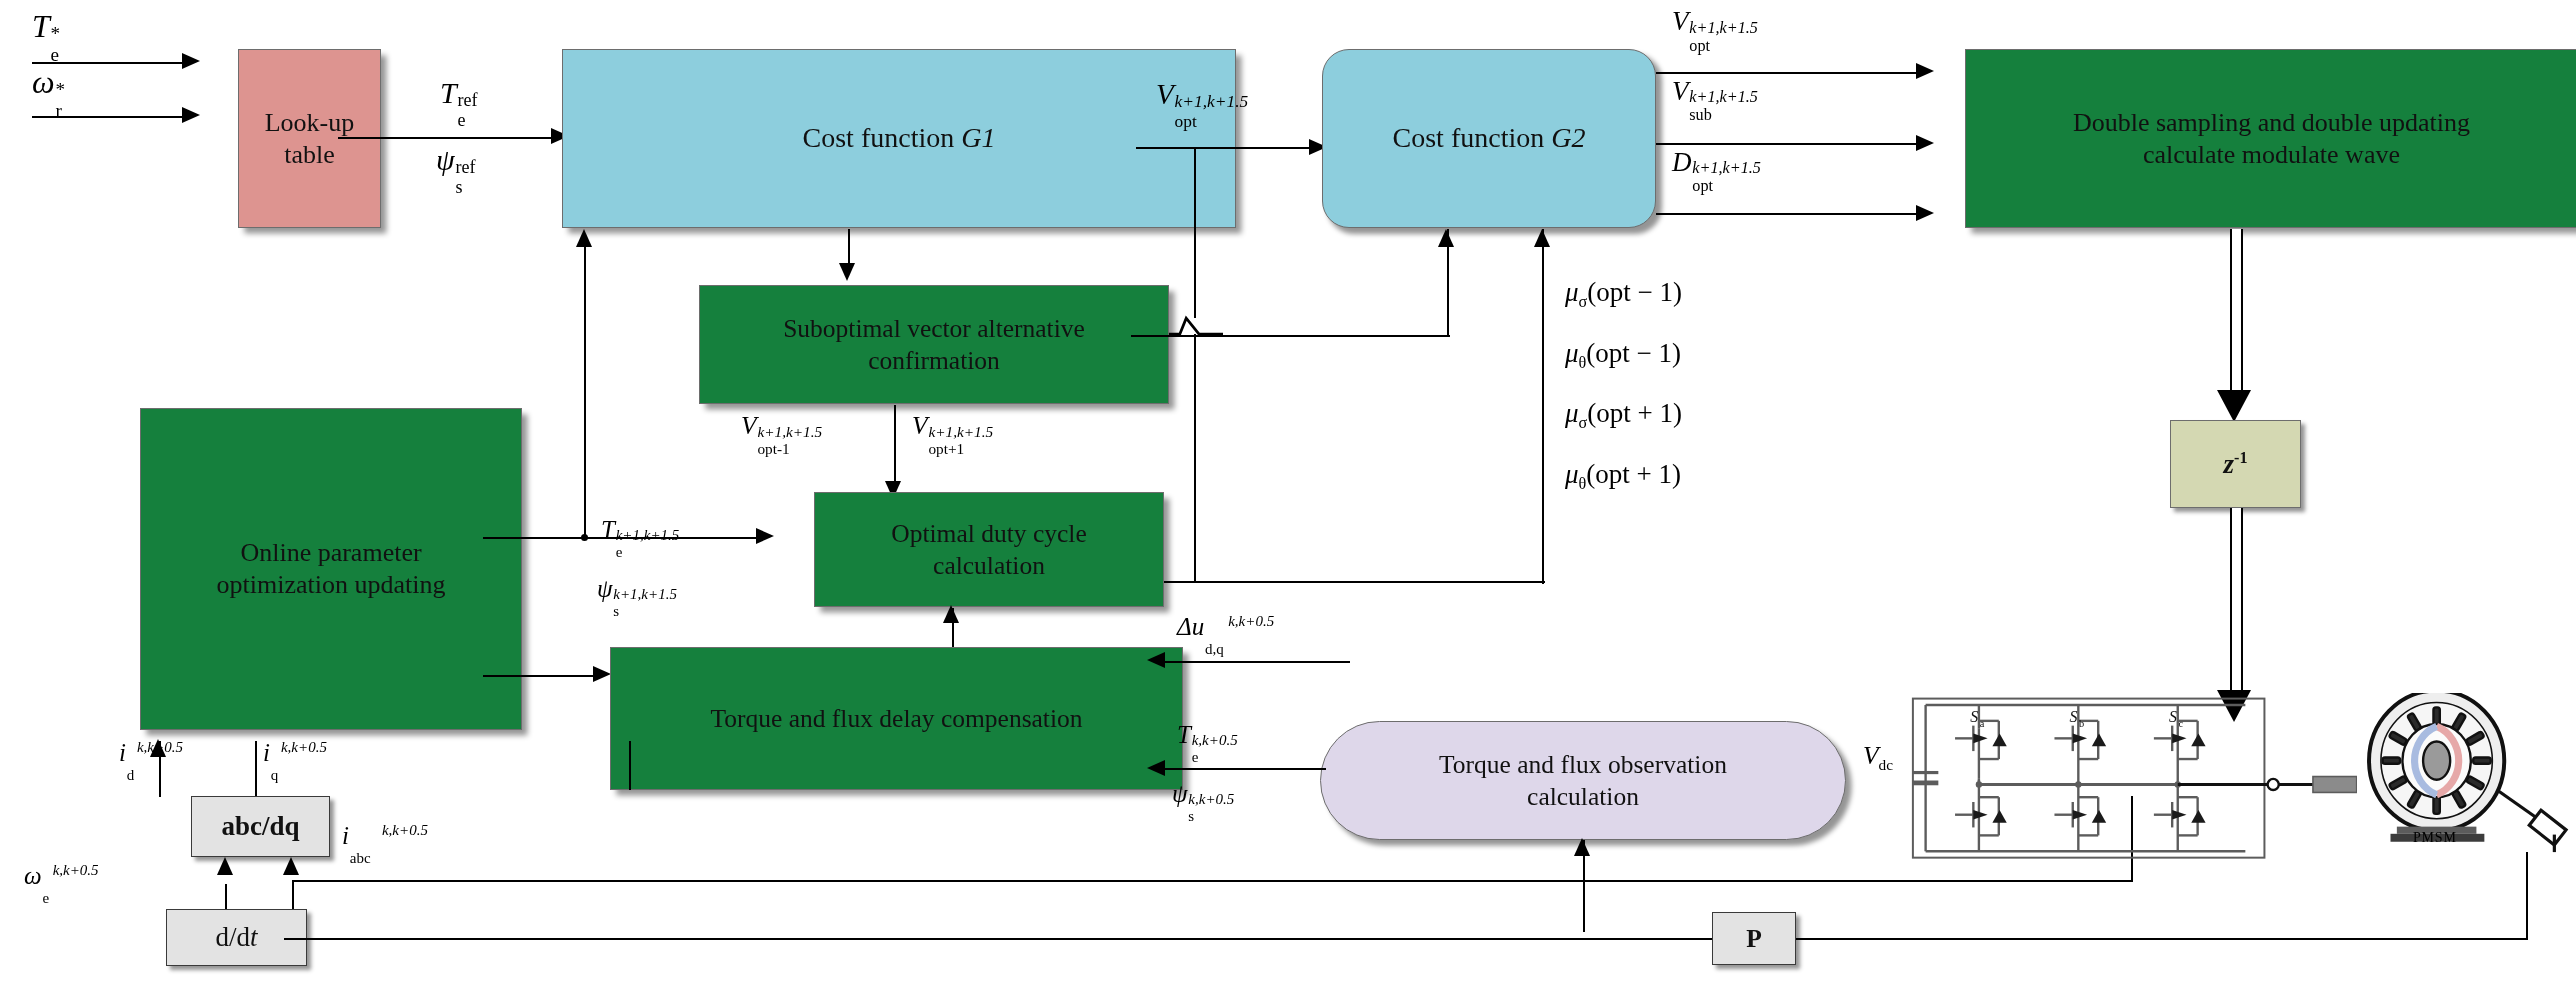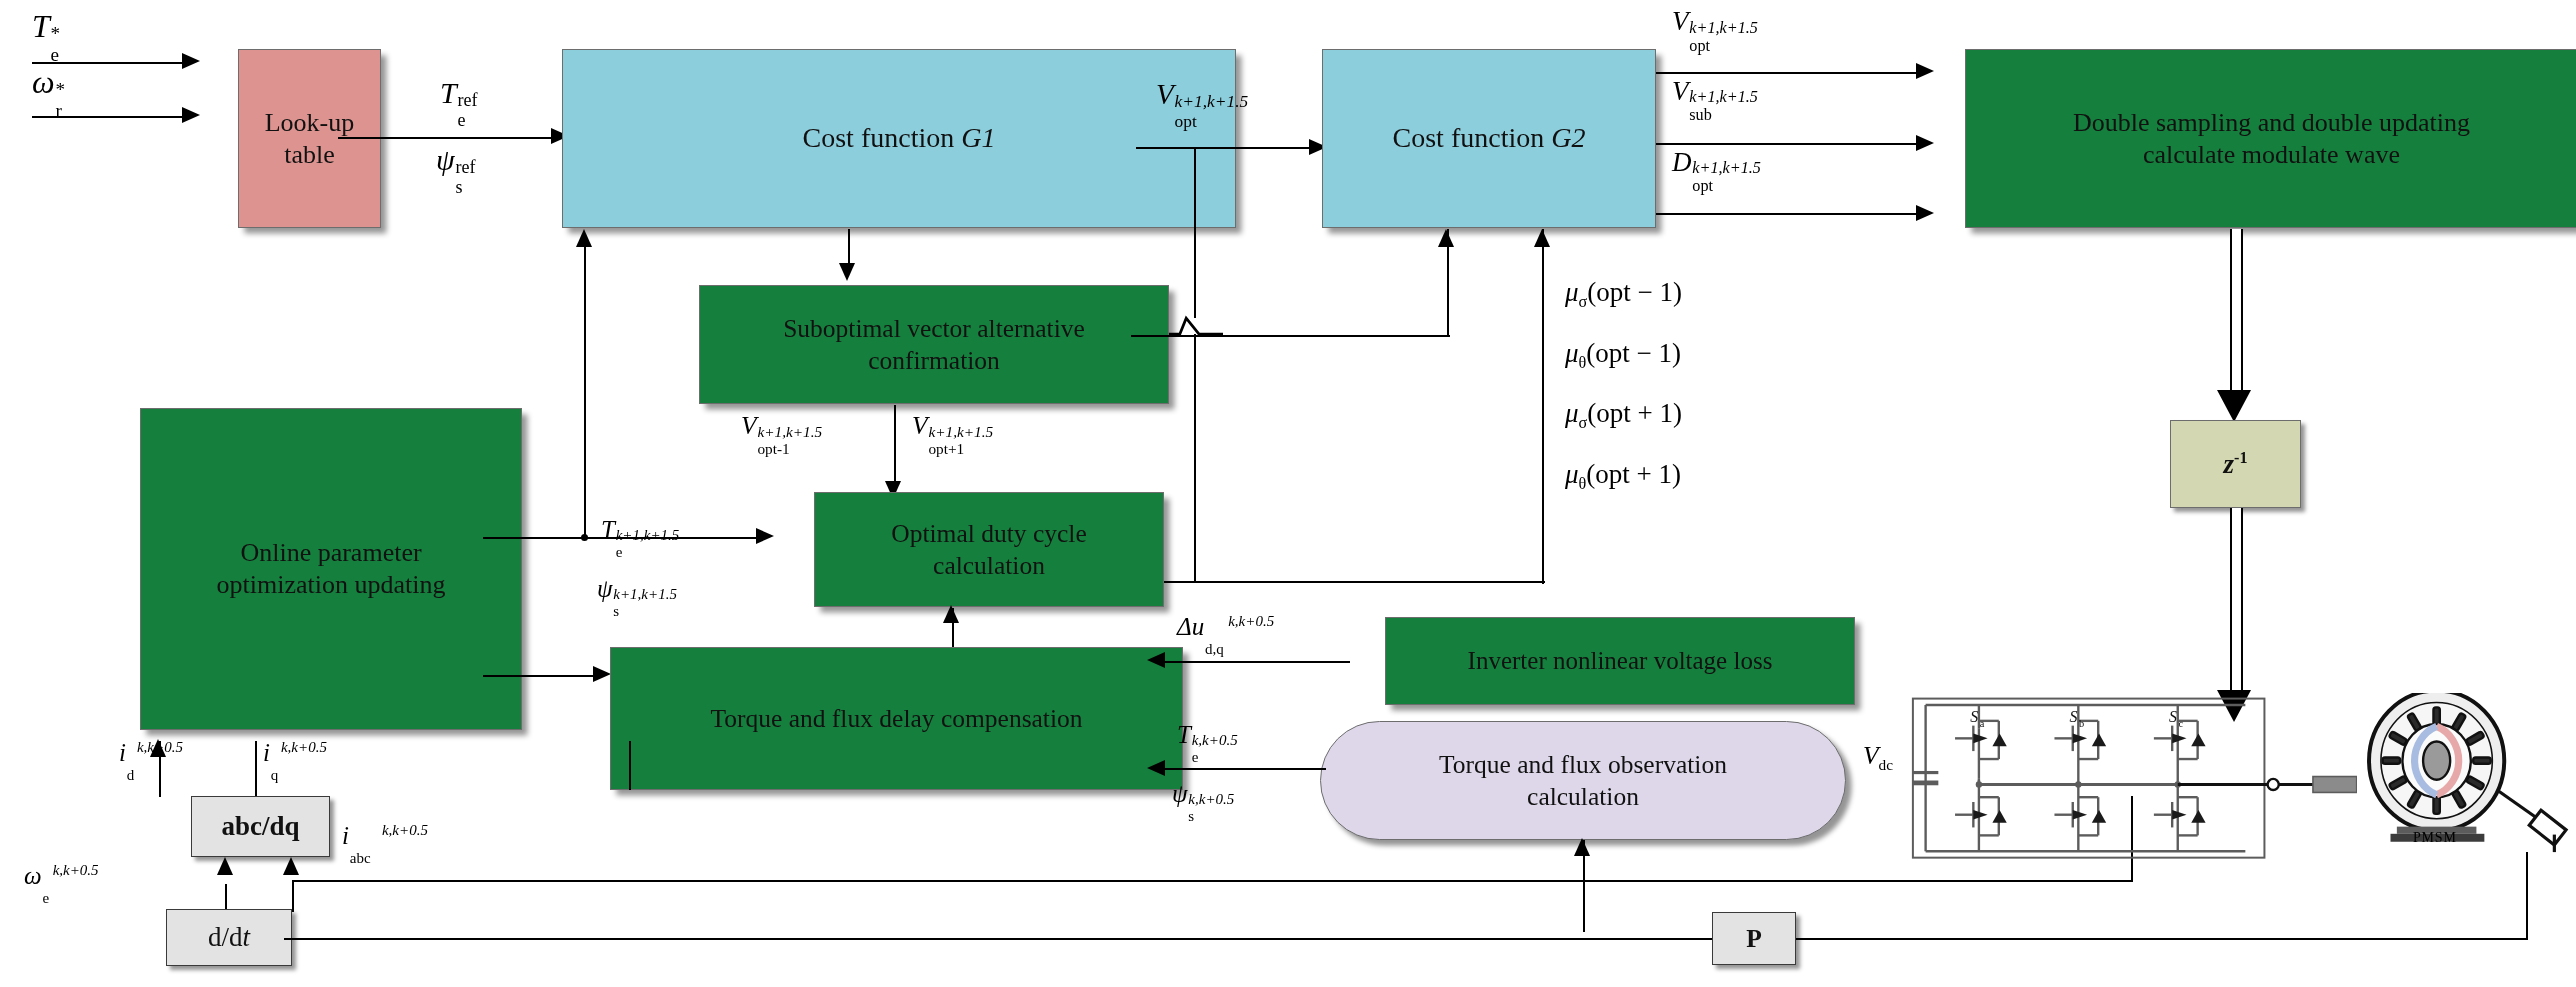--- a/index.html
+++ b/index.html
@@ -94,7 +94,7 @@
     <path d="M0,24 L16,24 L24,4 L40,24 L70,24" stroke="#000" stroke-width="3.5" fill="none"></path>
   </svg>
 
-  <div class="blk cyan" style="left:1322px;top:49px;width:334px;height:179px;font-size:28px;">
+  <div class="blk cyan" style="left:1322px;top:49px;width:334px;height:179px;font-size:28px;border-radius:27px;">
     <span><span>Cost function </span><i class="mvar">G2</i></span>
   </div>
 

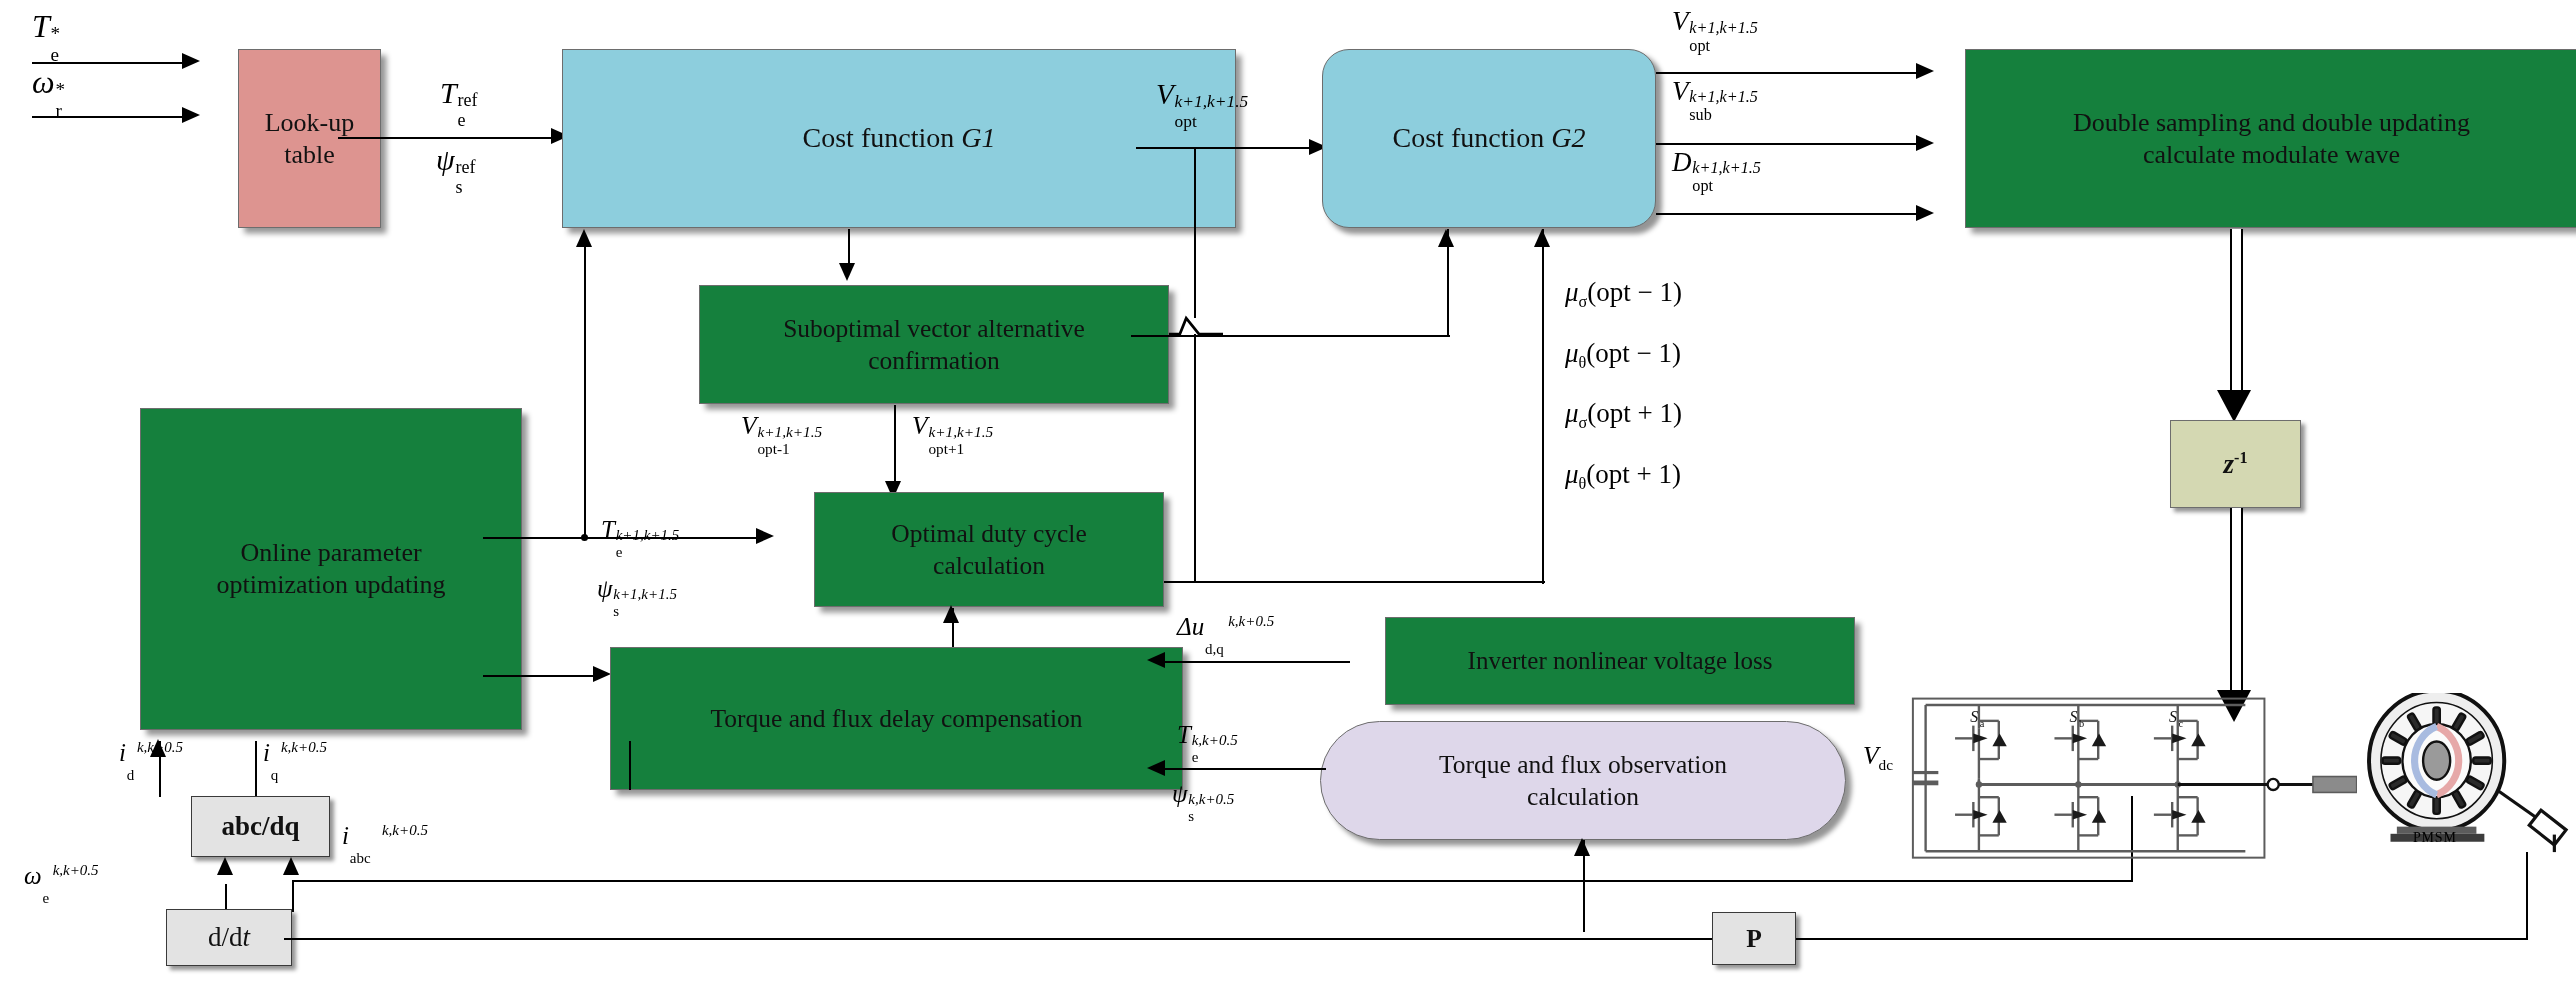--- a/index.html
+++ b/index.html
@@ -207,9 +207,6 @@
 
   <div class="v" style="left:629px;top:741px;height:49px;"></div>
 
-  <div class="blk yellow" style="left:1347px;top:617px;width:470px;height:88px;font-size:25px;">
-    <span>Inverter nonlinear voltage loss</span>
-  </div>
   <div class="h" style="left:1163px;top:661px;width:187px;"></div>
   <div class="ar l" style="left:1147px;top:652px;"></div>
 

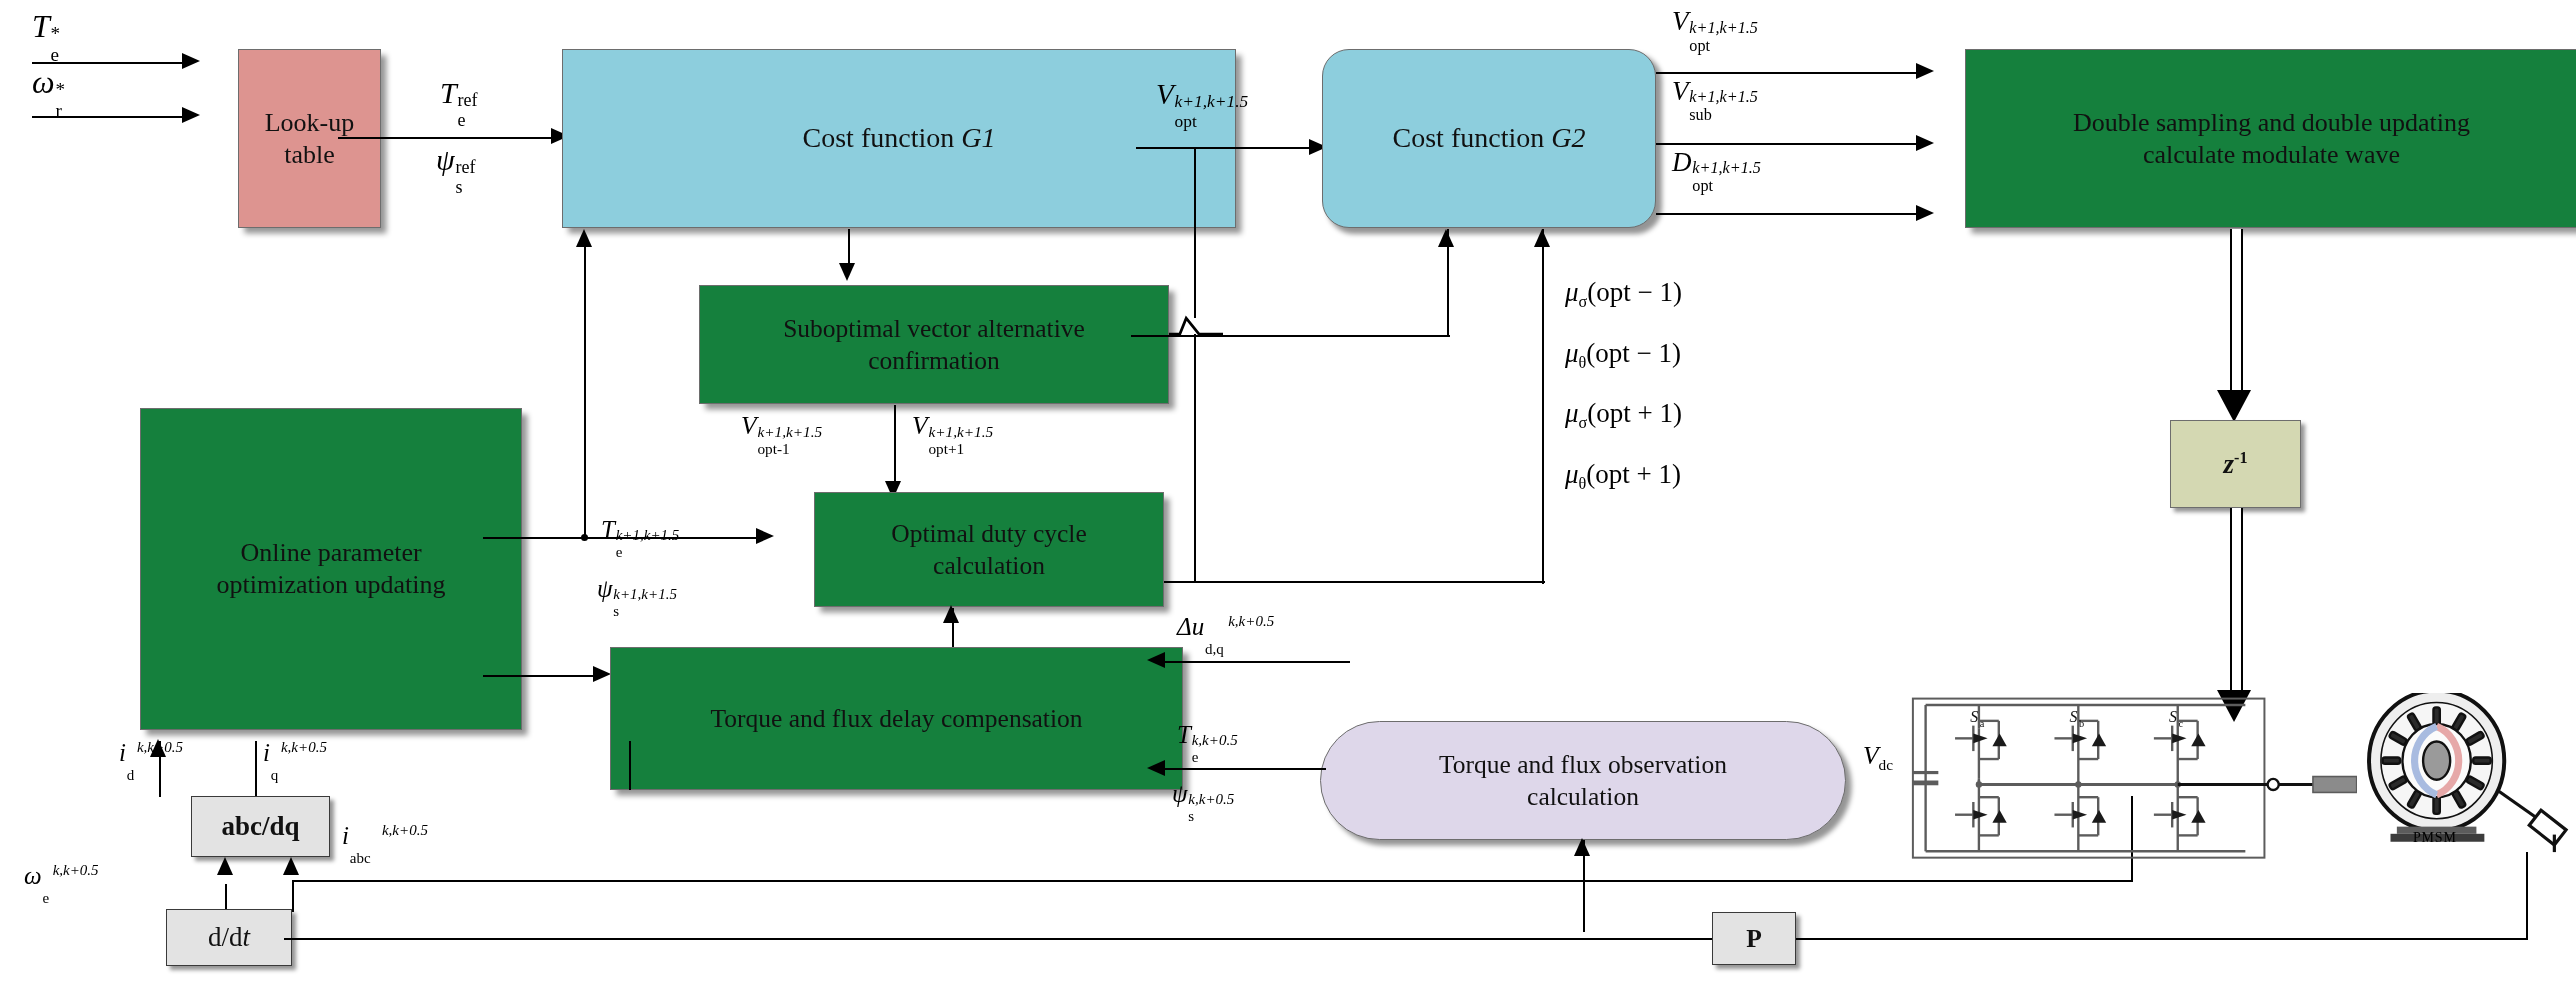--- a/index.html
+++ b/index.html
@@ -256,7 +256,7 @@
   <div class="v" style="left:292px;top:880px;height:32px;"></div>
   <div class="ar u" style="left:283px;top:857px;"></div>
 
-  <div class="blk grey small" style="left:166px;top:909px;width:126px;height:57px;font-size:27px;">
+  <div class="blk grey small" style="left:166px;top:909px;width:141px;height:57px;font-size:27px;">
     <span><span>d/d</span><i class="mvar">t</i></span>
   </div>
 

